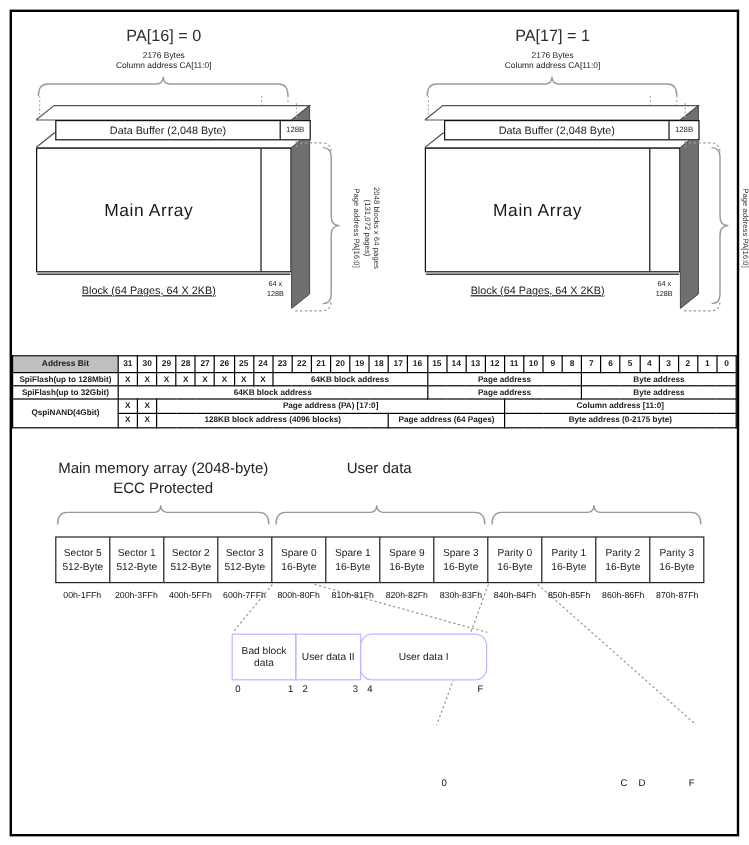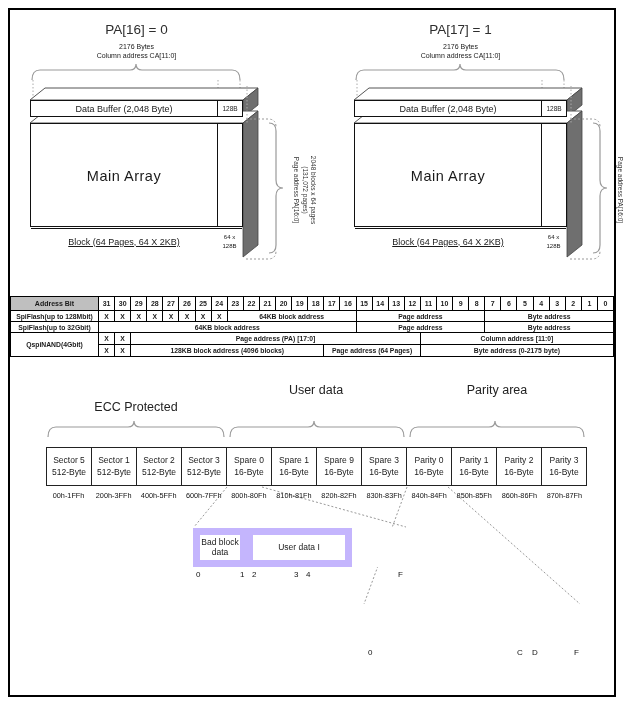--- a/index.html
+++ b/index.html
@@ -16,7 +16,7 @@
                font-size:13.5px; color:#2e2e2e; }
   .dia-bytes1 { position:absolute; left:0; top:29px; width:213px; text-align:center; font-size:7px; }
   .dia-bytes2 { position:absolute; left:0; top:38px; width:213px; text-align:center; font-size:7px; }
-  .buf-front { position:absolute; left:0; top:86px; width:213px; height:17px;
+  .buf-front { position:absolute; left:16px; top:86px; width:213px; height:17px;
                border:1.5px solid #111; background:#fff; display:flex; }
   .buf-label { width:186px; display:flex; align-items:center; justify-content:center; font-size:9px; }
   .buf-unit  { flex:1; border-left:1.5px solid #111; display:flex; align-items:center;

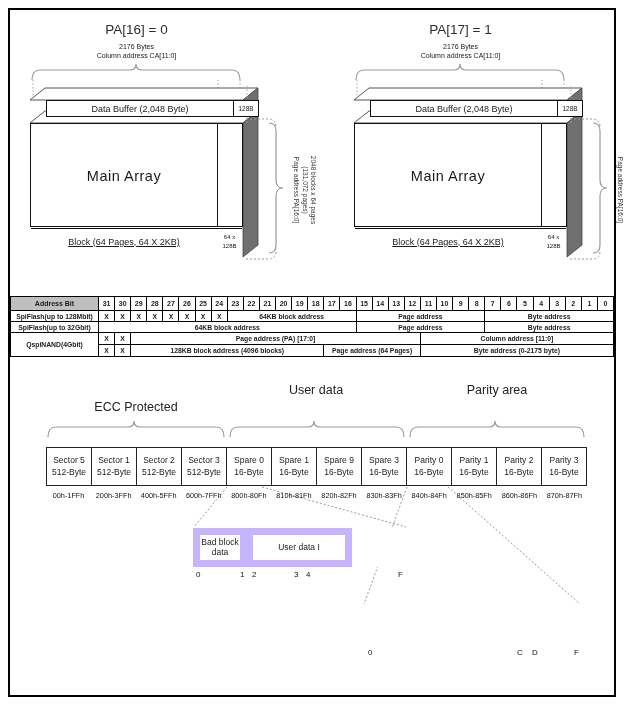--- a/index.html
+++ b/index.html
@@ -227,6 +227,7 @@
   </tbody>
     </table>
 
+  <div class="grp-label" style="left:26px;top:383px;width:220px;">Main memory array (2048-byte)</div>
   <div class="grp-label" style="left:26px;top:400px;width:220px;">ECC Protected</div>
   <div class="grp-label" style="left:246px;top:383px;width:140px;">User data</div>
   <div class="grp-label" style="left:427px;top:383px;width:140px;">Parity area</div>

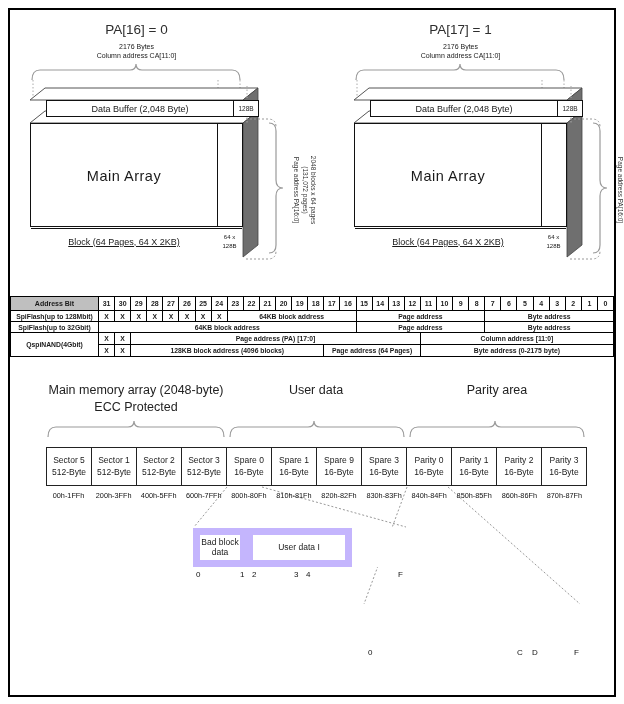--- a/index.html
+++ b/index.html
@@ -230,7 +230,6 @@
   <div class="grp-label" style="left:26px;top:383px;width:220px;">Main memory array (2048-byte)</div>
   <div class="grp-label" style="left:26px;top:400px;width:220px;">ECC Protected</div>
   <div class="grp-label" style="left:246px;top:383px;width:140px;">User data</div>
-  <div class="grp-label" style="left:427px;top:383px;width:140px;">Parity area</div>
 
   <svg class="overlay" width="624" height="704">
     <path class="brace" d="M48,437 Q48,427 56,427 L128,427 Q134,427 134,421 Q134,427 140,427 L216,427 Q224,427 224,437"></path>

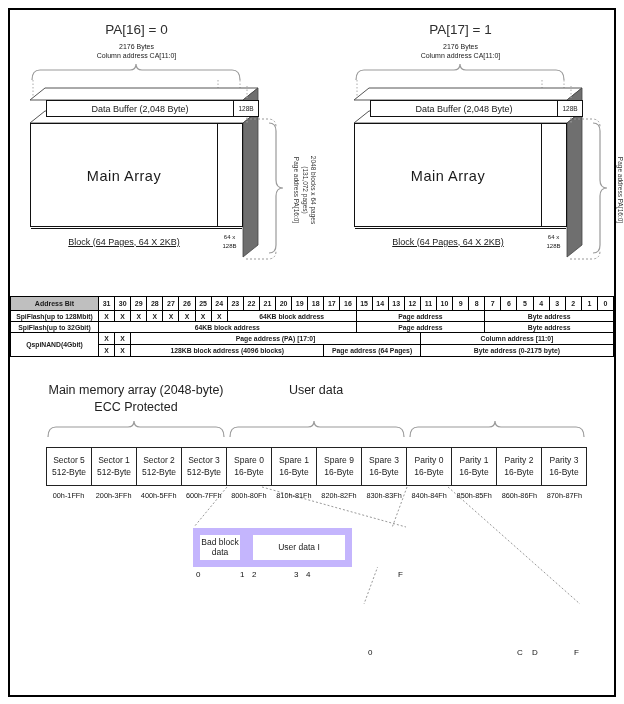--- a/index.html
+++ b/index.html
@@ -60,7 +60,7 @@
   .detail-box { position:absolute; display:flex; background:#fff; }
   #spare-box { left:193px; top:528px; width:215px; height:39px; }
   #parity-box { left:363px; top:605px; width:219px; height:38px; }
-  .d-cell { border:7px solid #c4b5fd; margin-left:-1px; display:flex; align-items:center;
+  .d-cell { border:1px solid #c4b5fd; margin-left:-1px; display:flex; align-items:center;
             justify-content:center; text-align:center; font-size:8.5px; line-height:1.15; padding:1px; }
   .d-cell:first-child { margin-left:0; }
   .tick { position:absolute; font-size:8px; color:#111; }

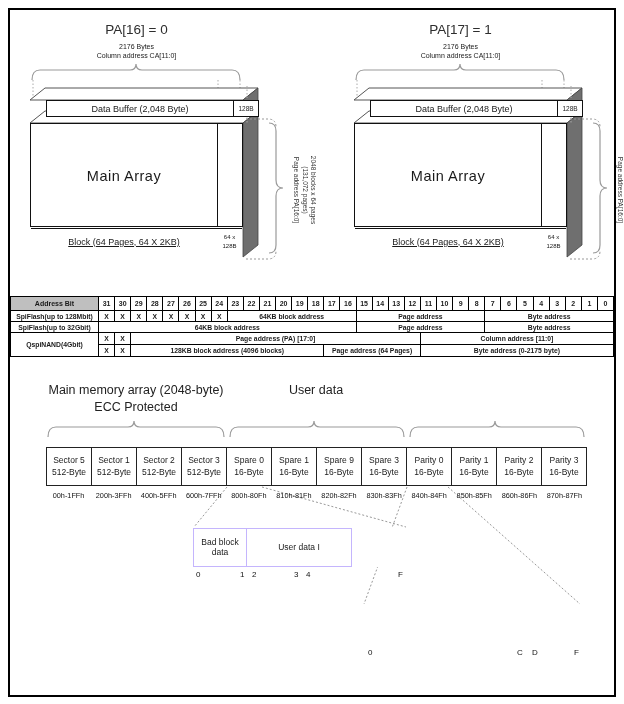--- a/index.html
+++ b/index.html
@@ -334,6 +334,7 @@
 
   <div class="detail-box" id="spare-box">
     <div class="d-cell" style="width:54px;">Bad block data</div>
+    <div class="d-cell" style="width:55px;">User data II</div>
     <div class="d-cell" style="width:106px;">User data I</div>
   </div>
   <span class="tick" style="left:196px;top:570px;">0</span>

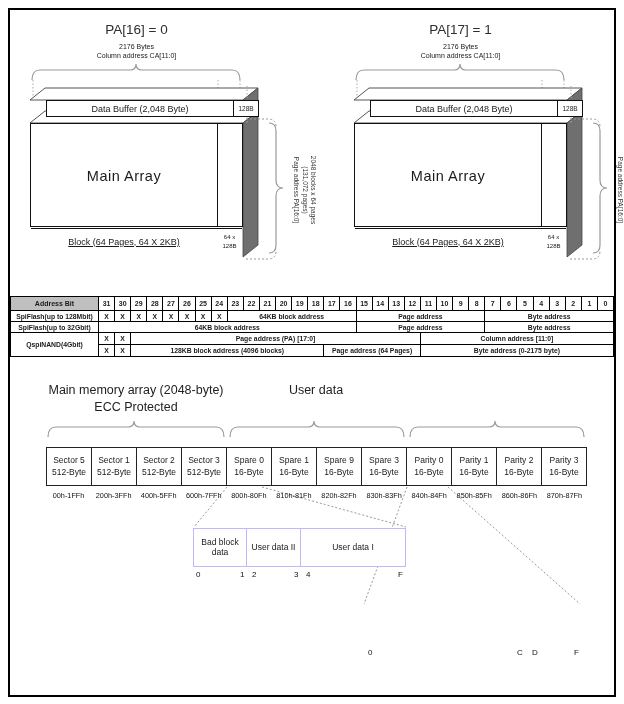--- a/index.html
+++ b/index.html
@@ -335,7 +335,7 @@
   <div class="detail-box" id="spare-box">
     <div class="d-cell" style="width:54px;">Bad block data</div>
     <div class="d-cell" style="width:55px;">User data II</div>
-    <div class="d-cell" style="width:106px;">User data I</div>
+    <div class="d-cell" style="width:106px;border-radius:10px;">User data I</div>
   </div>
   <span class="tick" style="left:196px;top:570px;">0</span>
   <span class="tick" style="left:240px;top:570px;">1</span>

